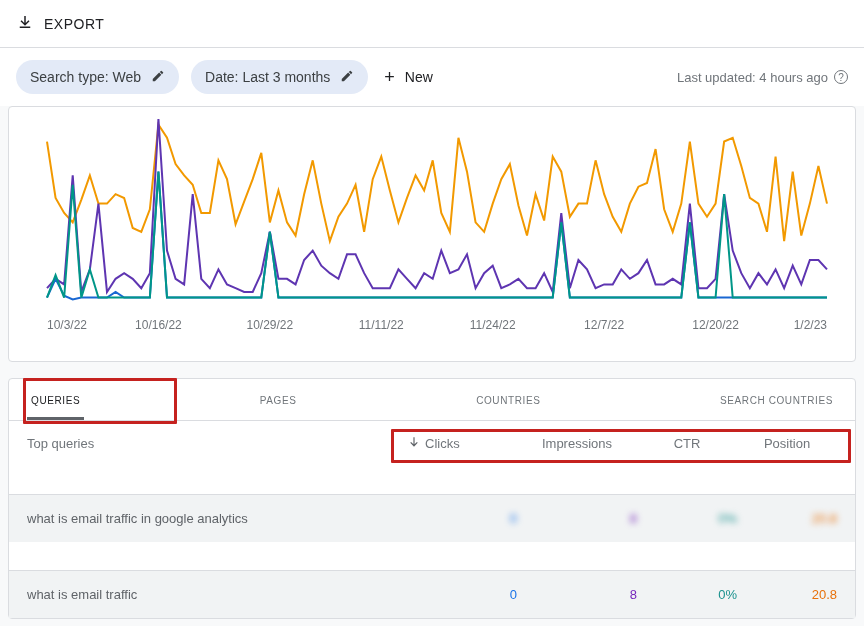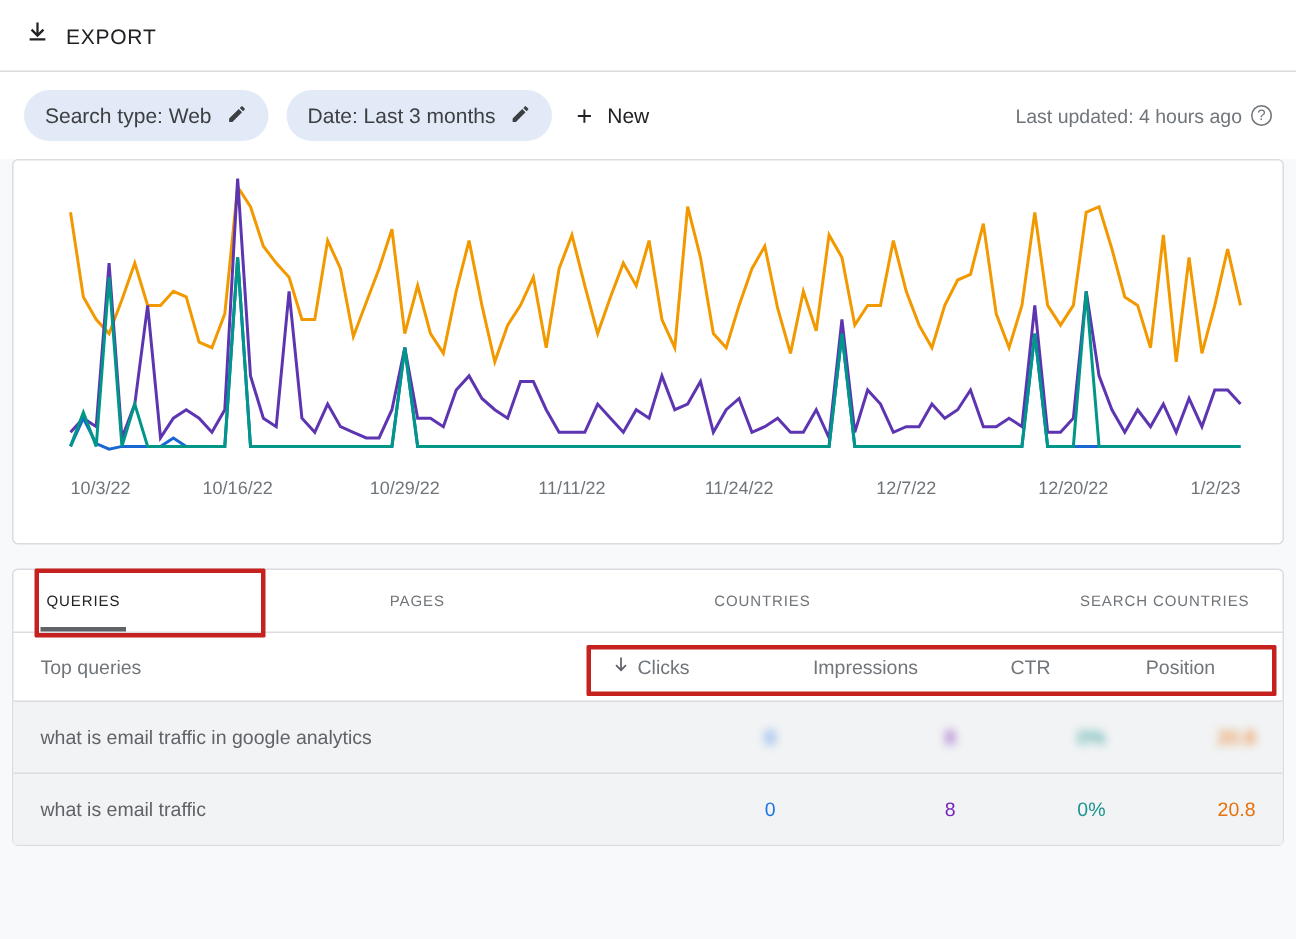--- a/index.html
+++ b/index.html
@@ -99,6 +99,7 @@
     display:grid; grid-template-columns: 1fr 110px 120px 100px 100px;
     align-items:center; padding:16px 18px; font-size:13px;
     border-top:1px solid var(--divider);
+    margin-top:28px;
   }
   .row .q { color:var(--muted); }
   .row .v { text-align:right; }

